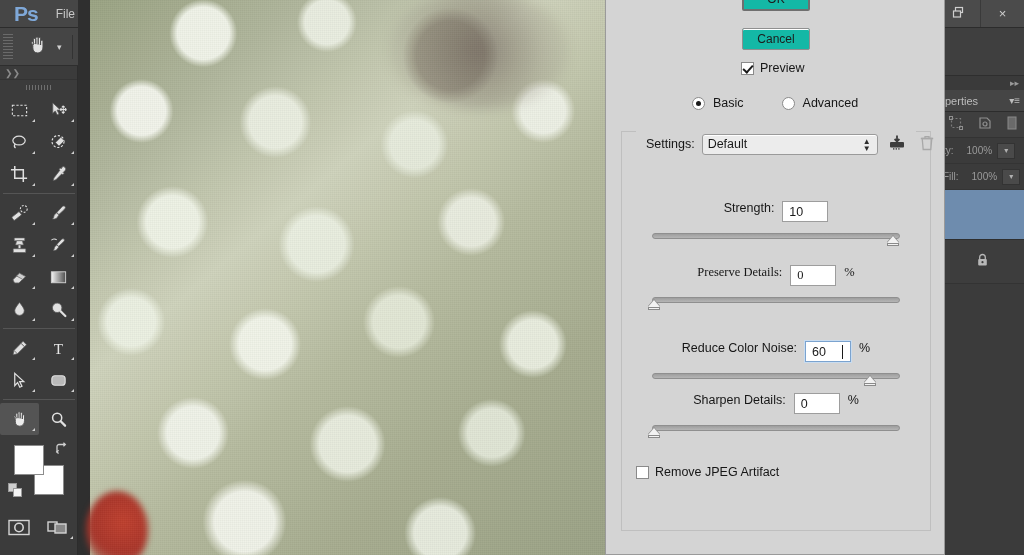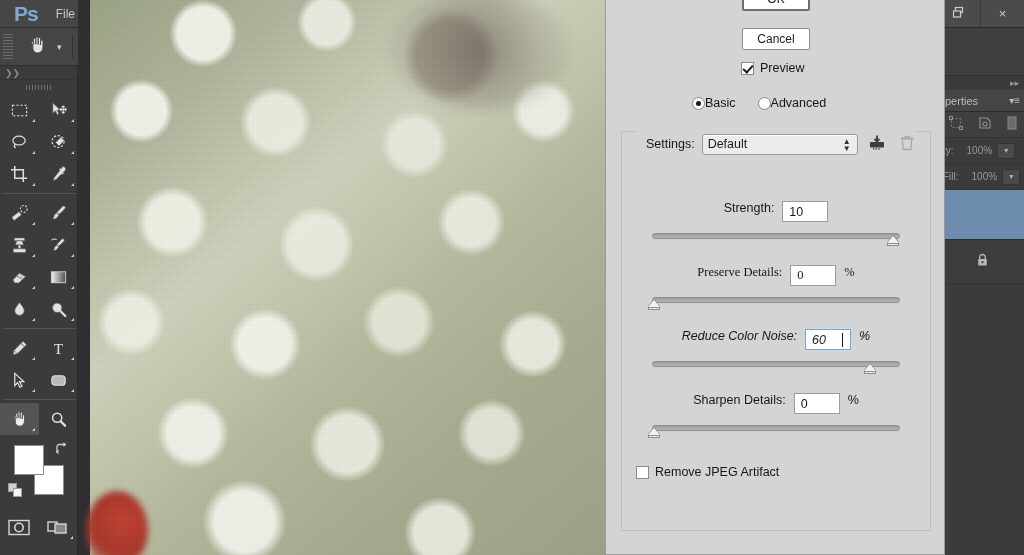--- a/index.html
+++ b/index.html
@@ -177,7 +177,7 @@
   }
   .dlg-inner { position: relative; width: 100%; height: 100%; }
   .btn {
-    position: absolute; width: 68px; height: 22px; background: #ffffff;
+    position: absolute; width: 68px; height: 22px; background: #14b8a6;
     border: 1px solid #8f8f8f; border-radius: 2px; font-size: 12px;
     color: #1c1c1c; display: flex; align-items: center; justify-content: center;
     box-shadow: inset 0 1px 0 #fff;

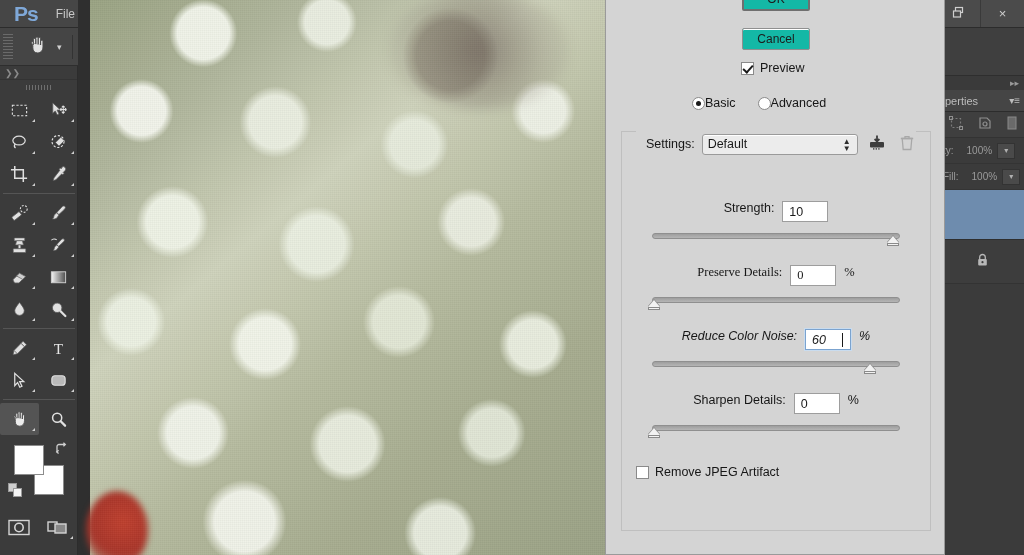--- a/index.html
+++ b/index.html
@@ -200,7 +200,7 @@
   }
   .radio-row {
     position: absolute; left: 86px; top: 145px; display: flex;
-    align-items: center; gap: 0; font-size: 12.5px; color: #161616;
+    align-items: center; gap: 8px; font-size: 12.5px; color: #161616;
   }
   .radio {
     width: 13px; height: 13px; border-radius: 50%; background: #fff;

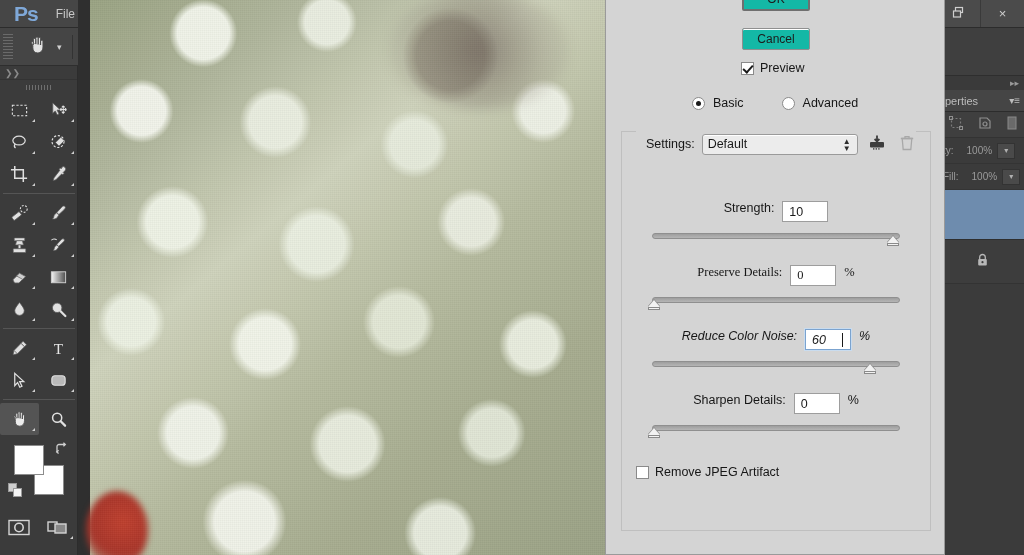--- a/index.html
+++ b/index.html
@@ -228,7 +228,7 @@
   }
   .settings-label { margin-right: 7px; }
   .select {
-    width: 156px; height: 21px; background: #ececec; border: 1px solid #9a9a9a;
+    width: 176px; height: 21px; background: #ececec; border: 1px solid #9a9a9a;
     border-radius: 3px; display: flex; align-items: center; padding: 0 5px;
     font-size: 12.5px; color: #1a1a1a; position: relative;
     box-shadow: inset 0 1px 0 #fff;

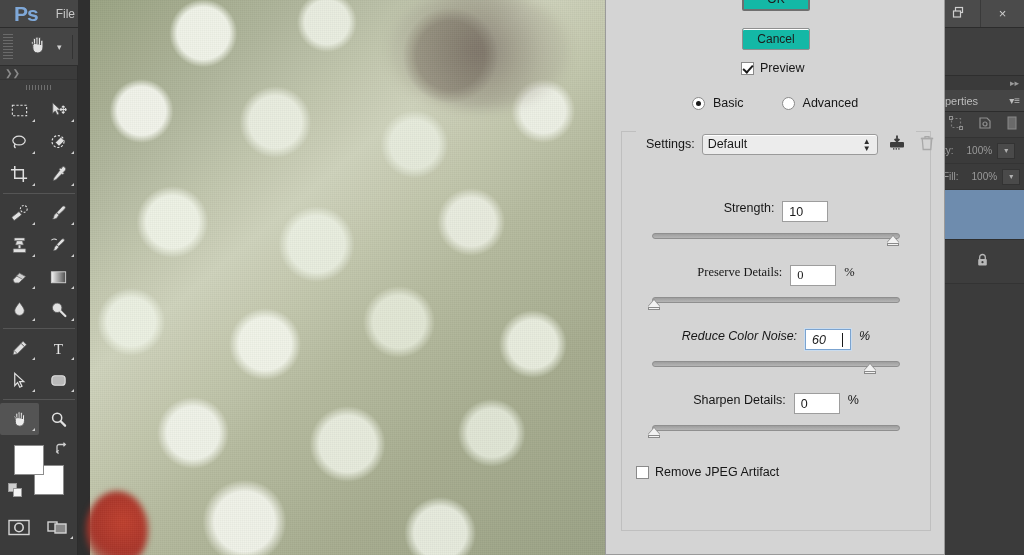--- a/index.html
+++ b/index.html
@@ -709,7 +709,7 @@
         </div>
       </div>
 
-      <div class="ctrl" style="top:378px;font-style:italic;">
+      <div class="ctrl" style="top:390px;">
         <div class="ctrl-head">
           <span class="ctrl-label">Reduce Color Noise:</span>
           <span class="num focused">

